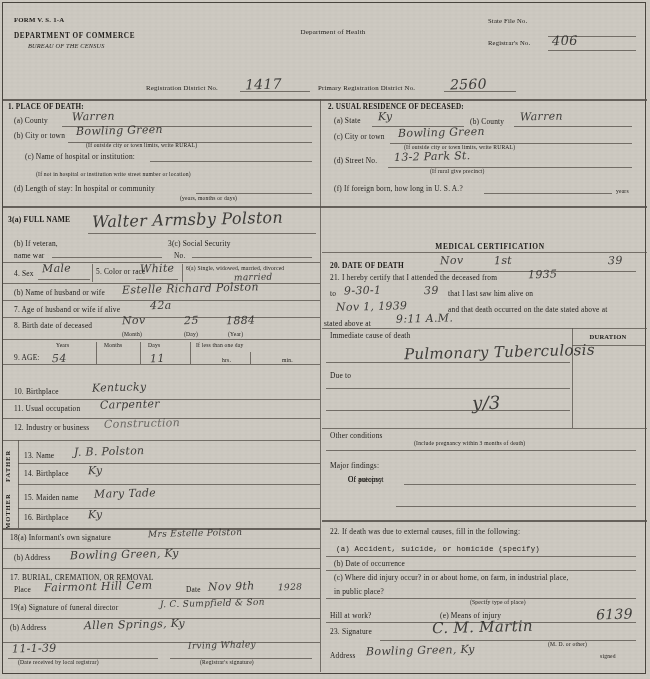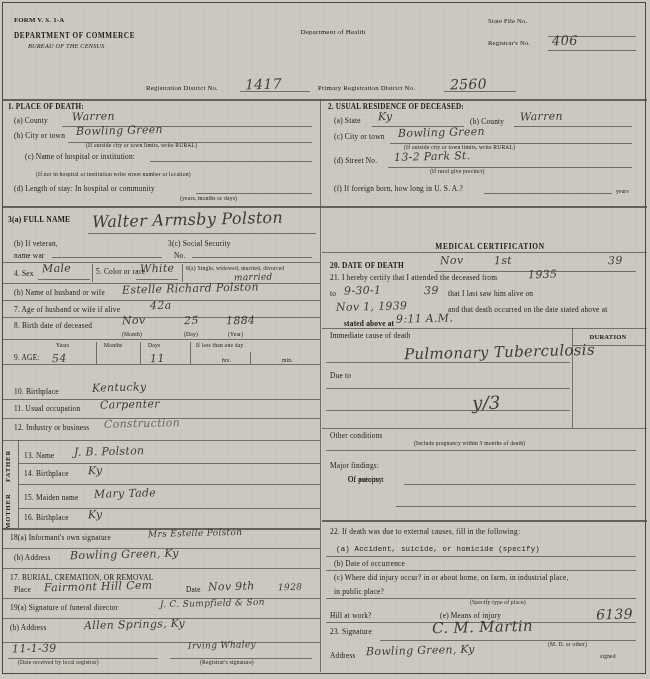--- a/index.html
+++ b/index.html
@@ -303,7 +303,7 @@
   <div class="t" style="left:448px; top:290px;">that I last saw him alive on</div>
   <div class="hw" style="left:336px; top:300px;">Nov 1, 1939</div>
   <div class="t" style="left:448px; top:306px;">and that death occurred on the date stated above at</div>
-  <div class="t" style="left:344px; top:320px;font-weight:bold;">stated above at</div>
+  <div class="t" style="left:324px; top:320px;">stated above at</div>
   <div class="hw" style="left:396px; top:312px;">9:11 A.M.</div>
   <div class="ln" style="left:322px; top:328px; width:325px;"></div>
 

